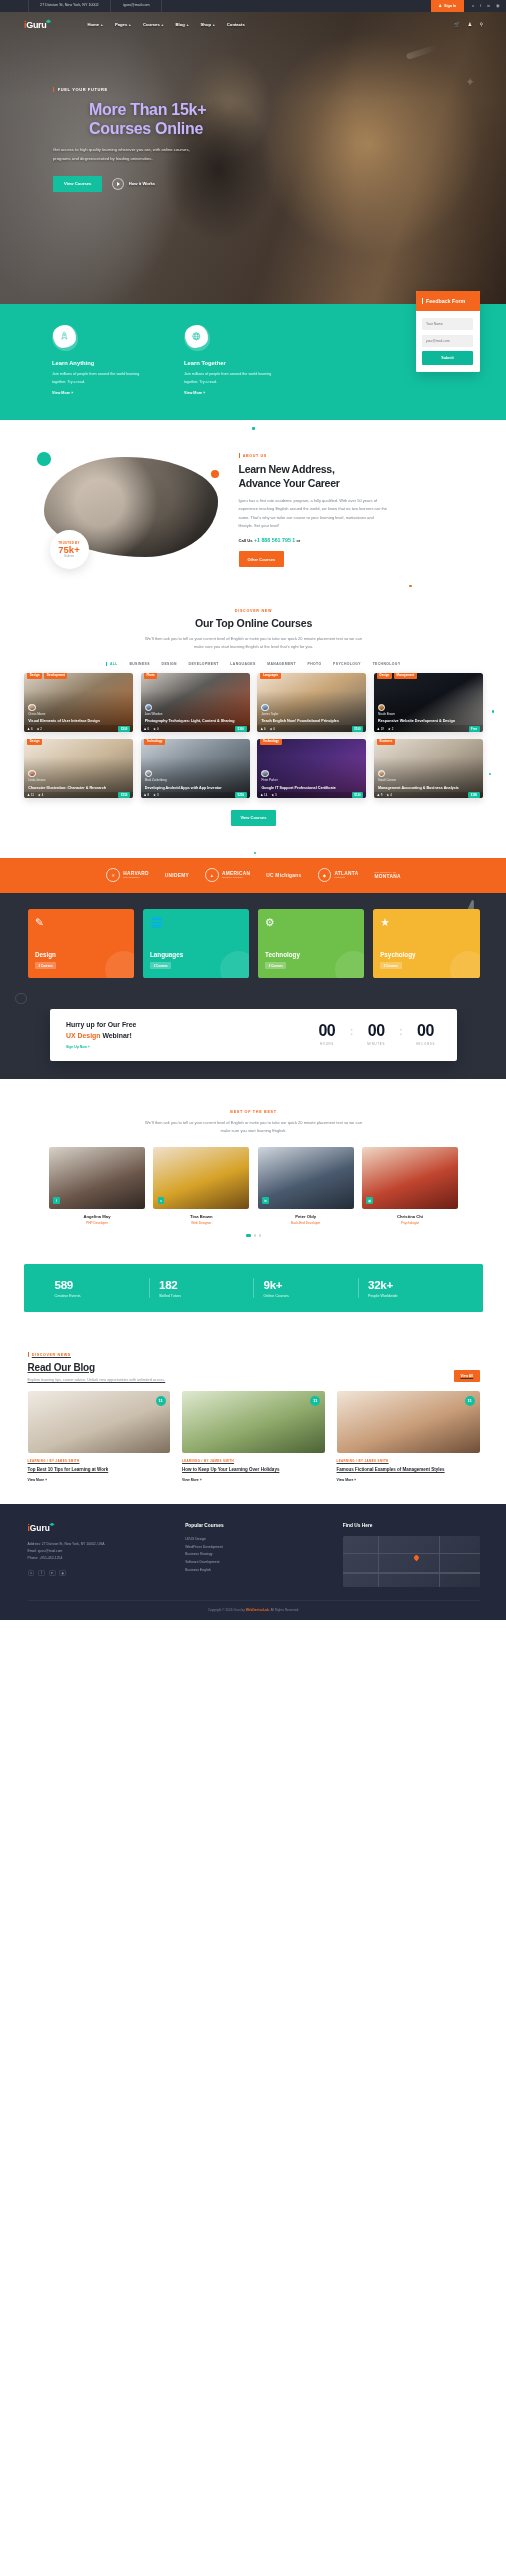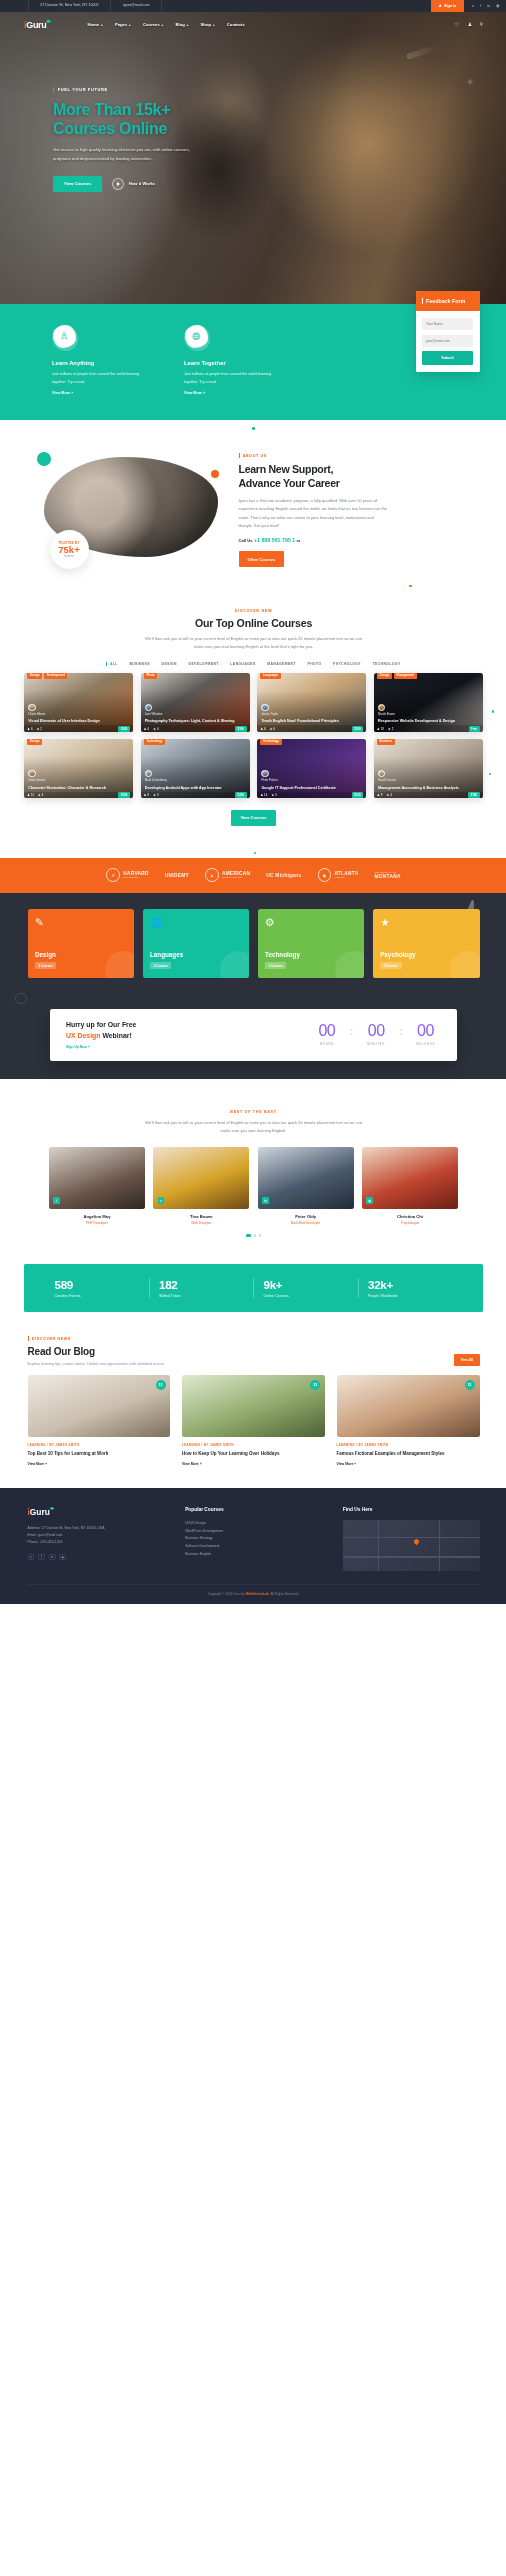--- a/index.html
+++ b/index.html
@@ -40,7 +40,7 @@
   .hero-inner{position:relative;z-index:5;padding:57px 0 0 53px;}
   .eyebrow{display:flex;align-items:center;gap:3.7px;font-size:4px;font-weight:bold;letter-spacing:0.6px;color:#fff;margin-bottom:7.4px;}
   .eyebrow .bar{width:1.1px;height:5.3px;background:#f4661e;display:inline-block;}
-  h1.hero-title{font-size:16px;line-height:1.22;font-weight:bold;color:#14b8a6;letter-spacing:-0.3px;text-shadow:0 1.1px 4.2px rgba(0,0,0,.35);}
+  h1.hero-title{font-size:16px;line-height:1.22;font-weight:bold;color:#c4b5fd;letter-spacing:-0.3px;text-shadow:0 1.1px 4.2px rgba(0,0,0,.35);margin-left:36px;}
   .hero-sub{margin-top:7.4px;font-size:4.2px;line-height:2;color:#eae7e3;max-width:153px;text-shadow:0 0.5px 2.1px rgba(0,0,0,.5);}
   .hero-cta{margin-top:12.7px;display:flex;align-items:center;gap:9.5px;}
   .btn-teal{background:#12c0a0;color:#fff;font-size:4.2px;font-weight:bold;padding:5.8px 11px;border:none;border-radius:1.1px;cursor:pointer;}

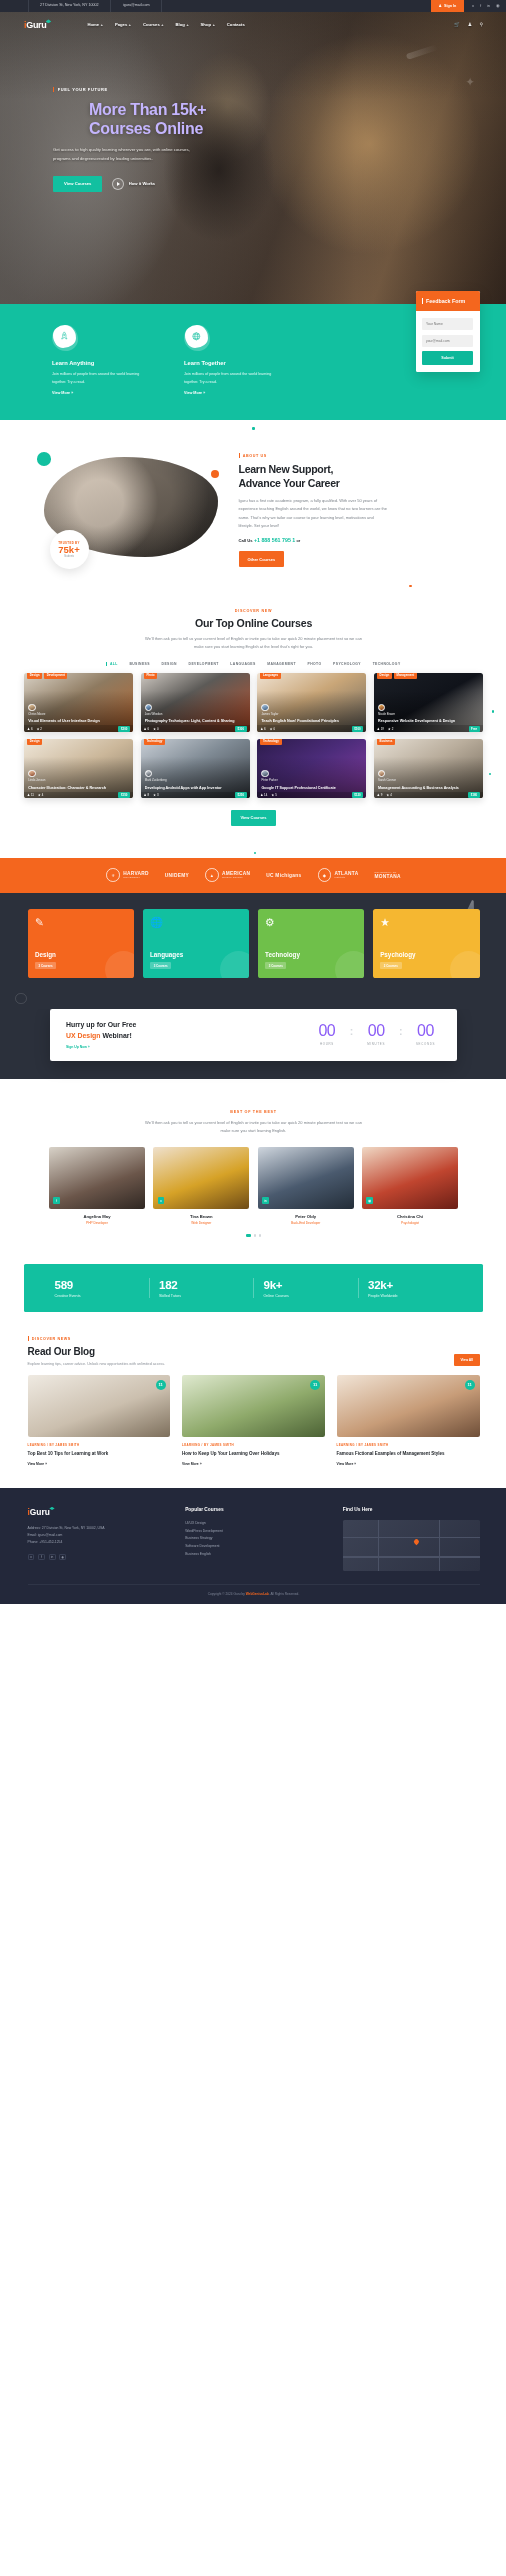--- a/index.html
+++ b/index.html
@@ -386,7 +386,7 @@
         <span>ABOUT US</span>
       </div>
       <h2>
-        <span>Learn New Support,</span><br>
+        <span>Learn New Address,</span><br>
         <span>Advance Your Career</span>
       </h2>
       <p>Iguru has a first rate academic program, a fully qualified. With over 50 years of experience teaching English around the world, we know that no two learners are the same. That's why we tailor our course to your learning level, motivations and lifestyle. Set your level!</p>

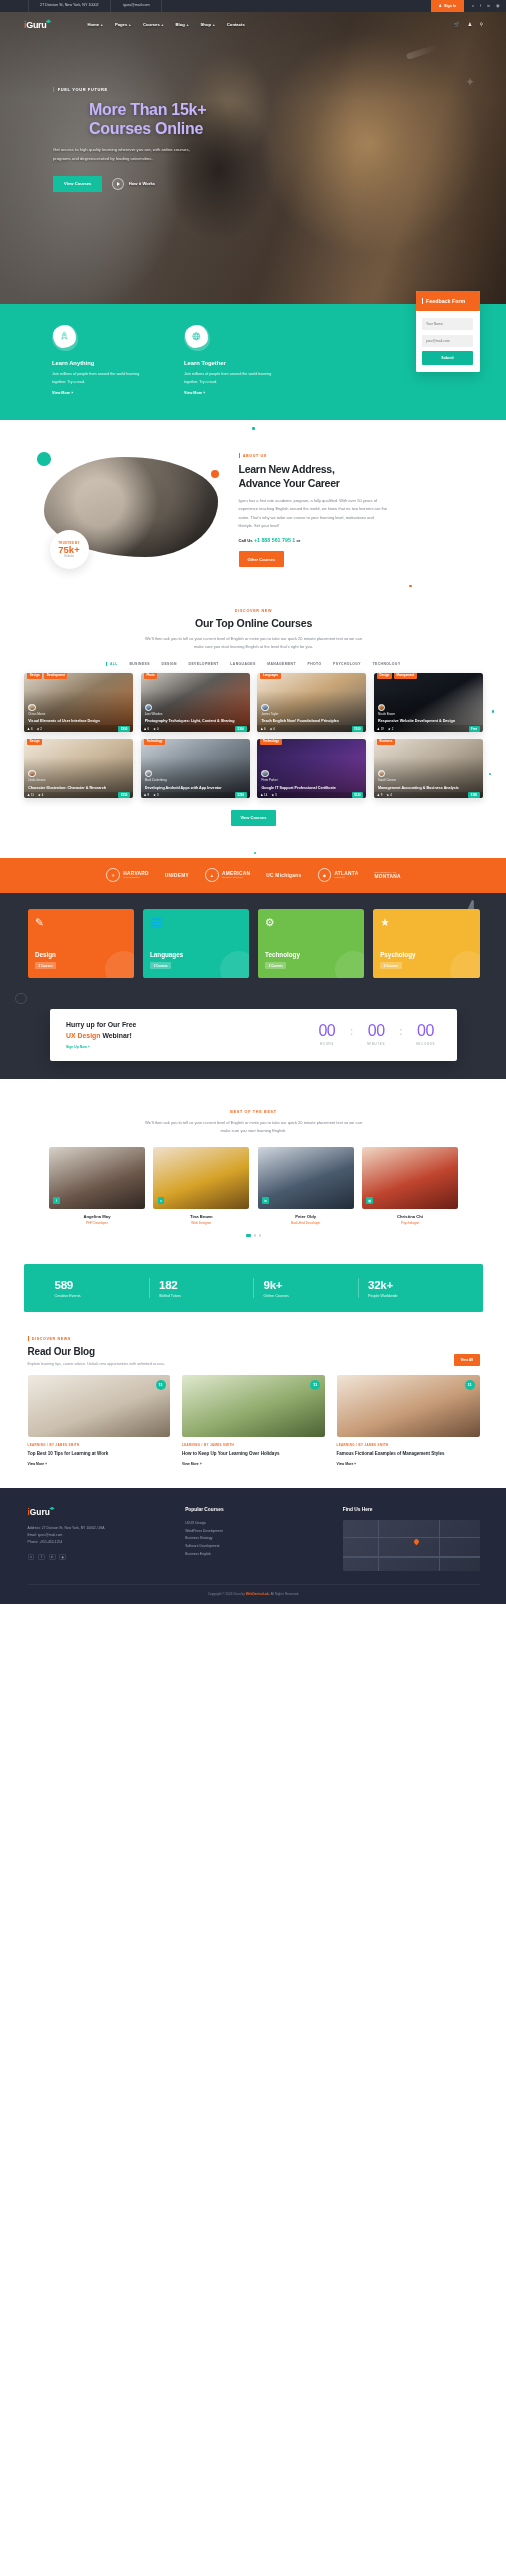--- a/index.html
+++ b/index.html
@@ -162,7 +162,7 @@
   .cd-left .sm b{color:#12c0a0;}
   .cd-right{margin-left:auto;display:flex;align-items:center;gap:7.4px;}
   .cd-unit{text-align:center;min-width:31px;}
-  .cd-unit .num{font-size:16px;font-weight:normal;color:#8b5cf6;line-height:1;letter-spacing:-0.5px;}
+  .cd-unit .num{font-size:16px;font-weight:bold;color:#0f172a;line-height:1;letter-spacing:-0.5px;}
   .cd-unit .lab{font-size:2.9px;letter-spacing:0.7px;color:#9aa0a6;margin-top:3.2px;}
   .cd-sep{font-size:10.6px;color:#d6dade;font-weight:bold;margin-top:-6.3px;}
 

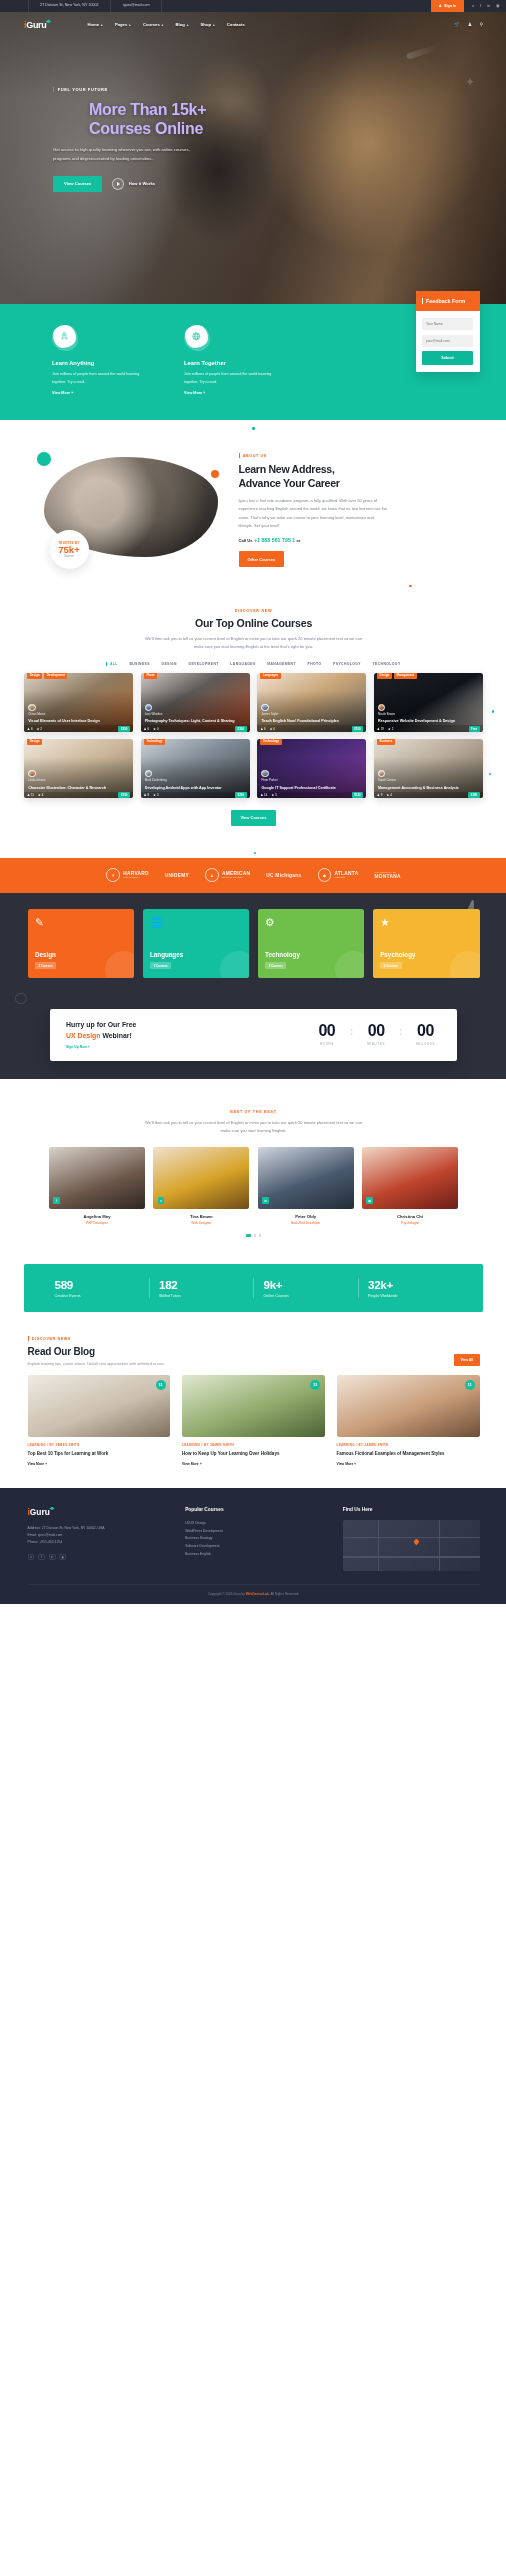--- a/index.html
+++ b/index.html
@@ -186,7 +186,7 @@
   .stat .t{margin-top:3.7px;font-size:3.7px;color:#e3fbf5;}
 
   
-  .blog{padding:24px 0 21px 0;}
+  .blog{padding:40px 0 21px 0;text-decoration:underline;}
   .blog-head{display:flex;align-items:flex-end;padding:0 27.5px;margin-bottom:9.5px;}
   .blog-head .eyeb{display:flex;align-items:center;gap:3.2px;font-size:3.7px;font-weight:bold;letter-spacing:0.6px;color:#f4661e;margin-bottom:4.8px;}
   .blog-head .eyeb .bar{width:1.1px;height:4.8px;background:#f4661e;}

